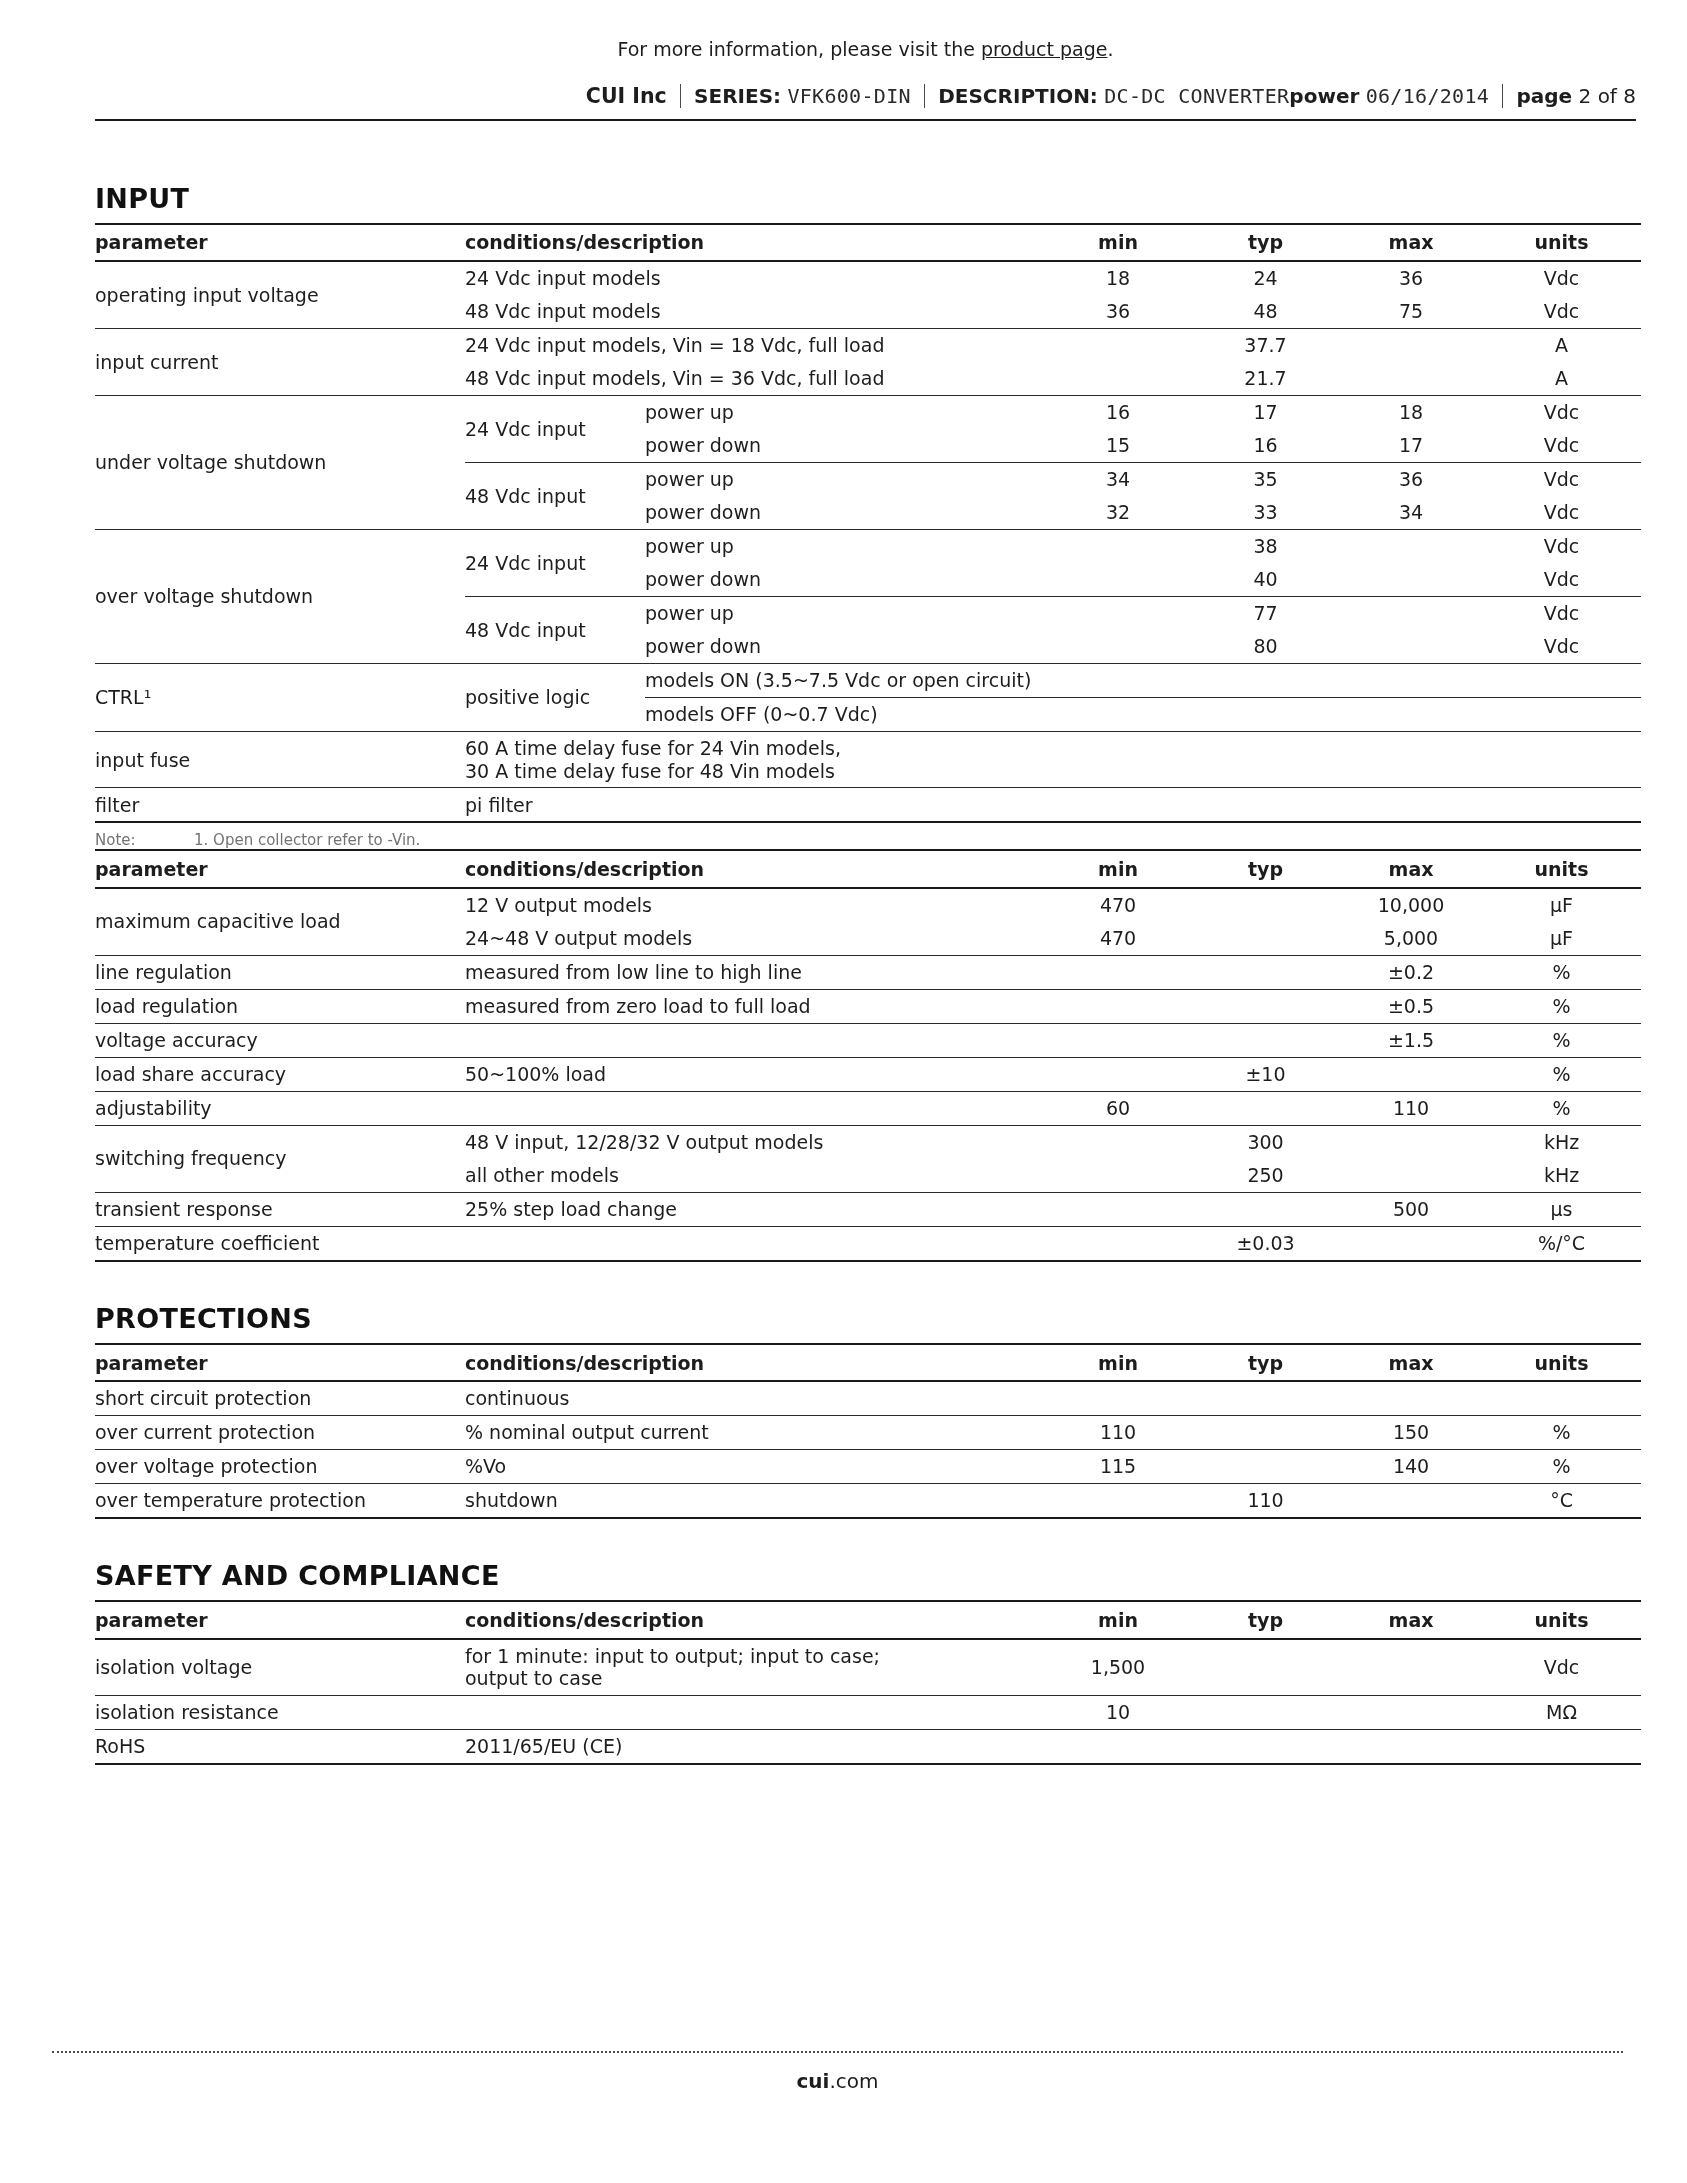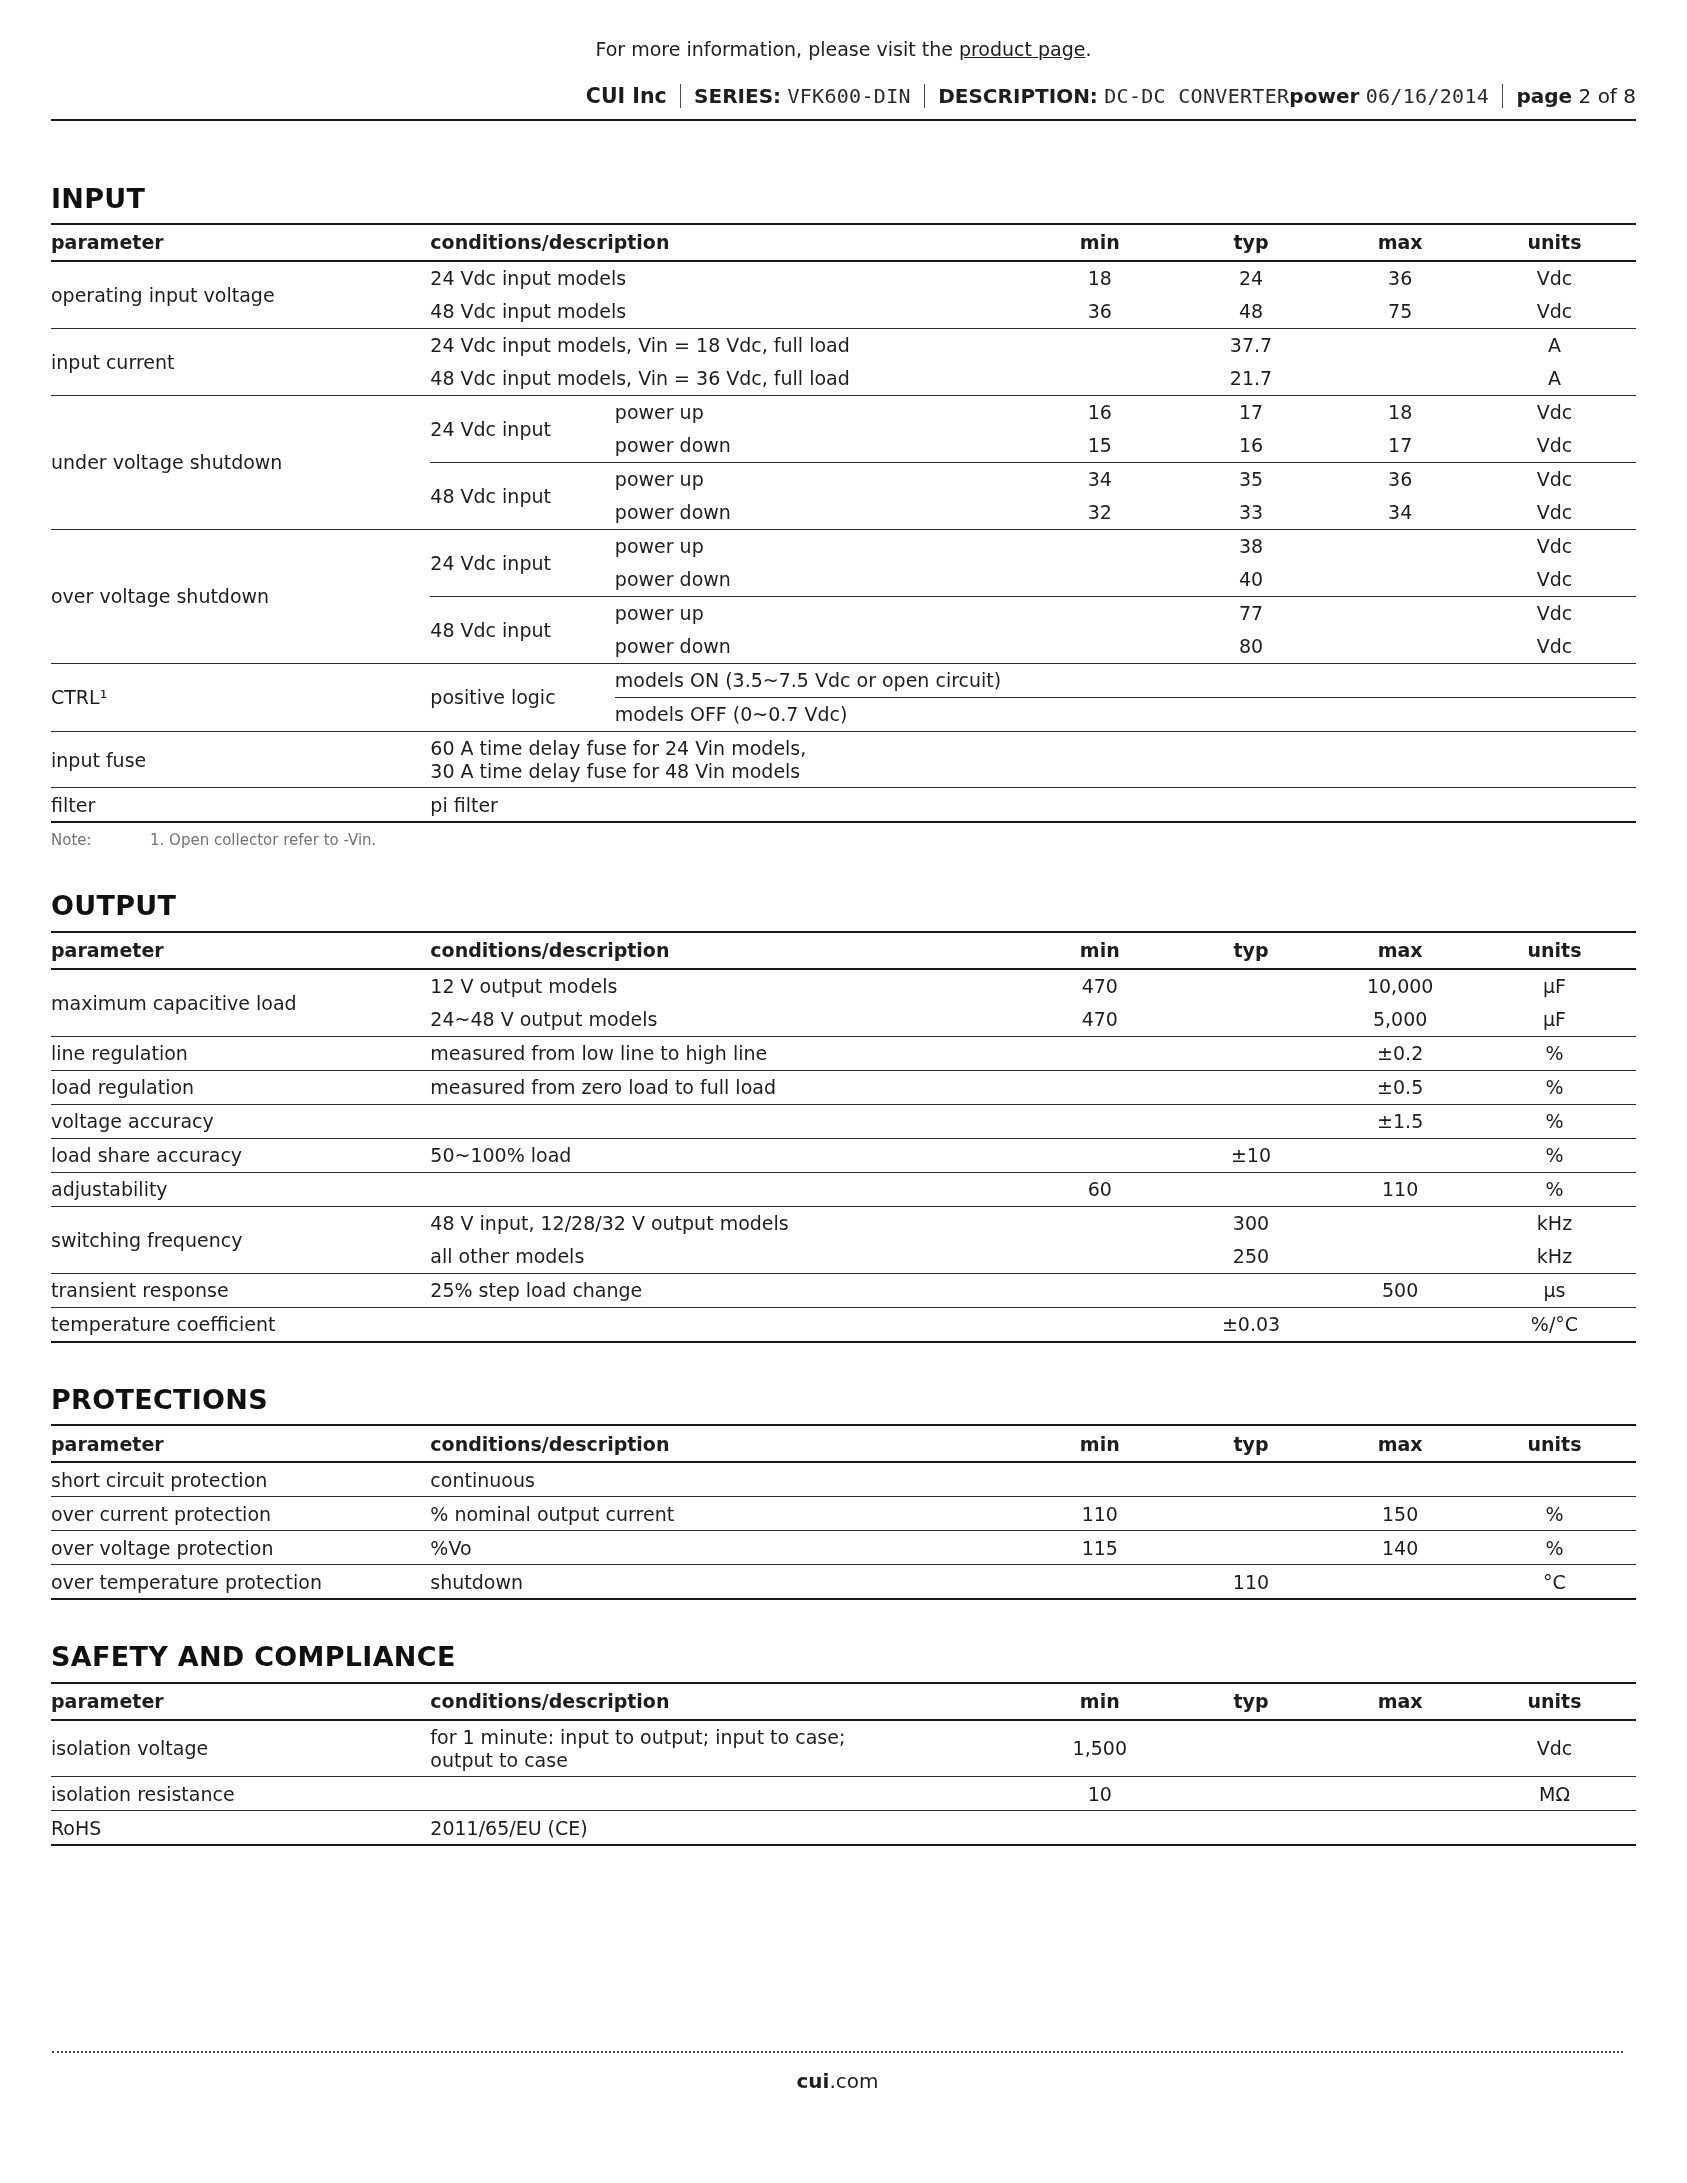--- a/index.html
+++ b/index.html
@@ -13,7 +13,7 @@
     font-family: "DejaVu Sans", "Liberation Sans", sans-serif;
     font-size: 19px;
   }
-  .content { padding: 0 51px; }
+  .content { padding: 0 51px; margin-left: 44px; }
 
   
   .top-note {

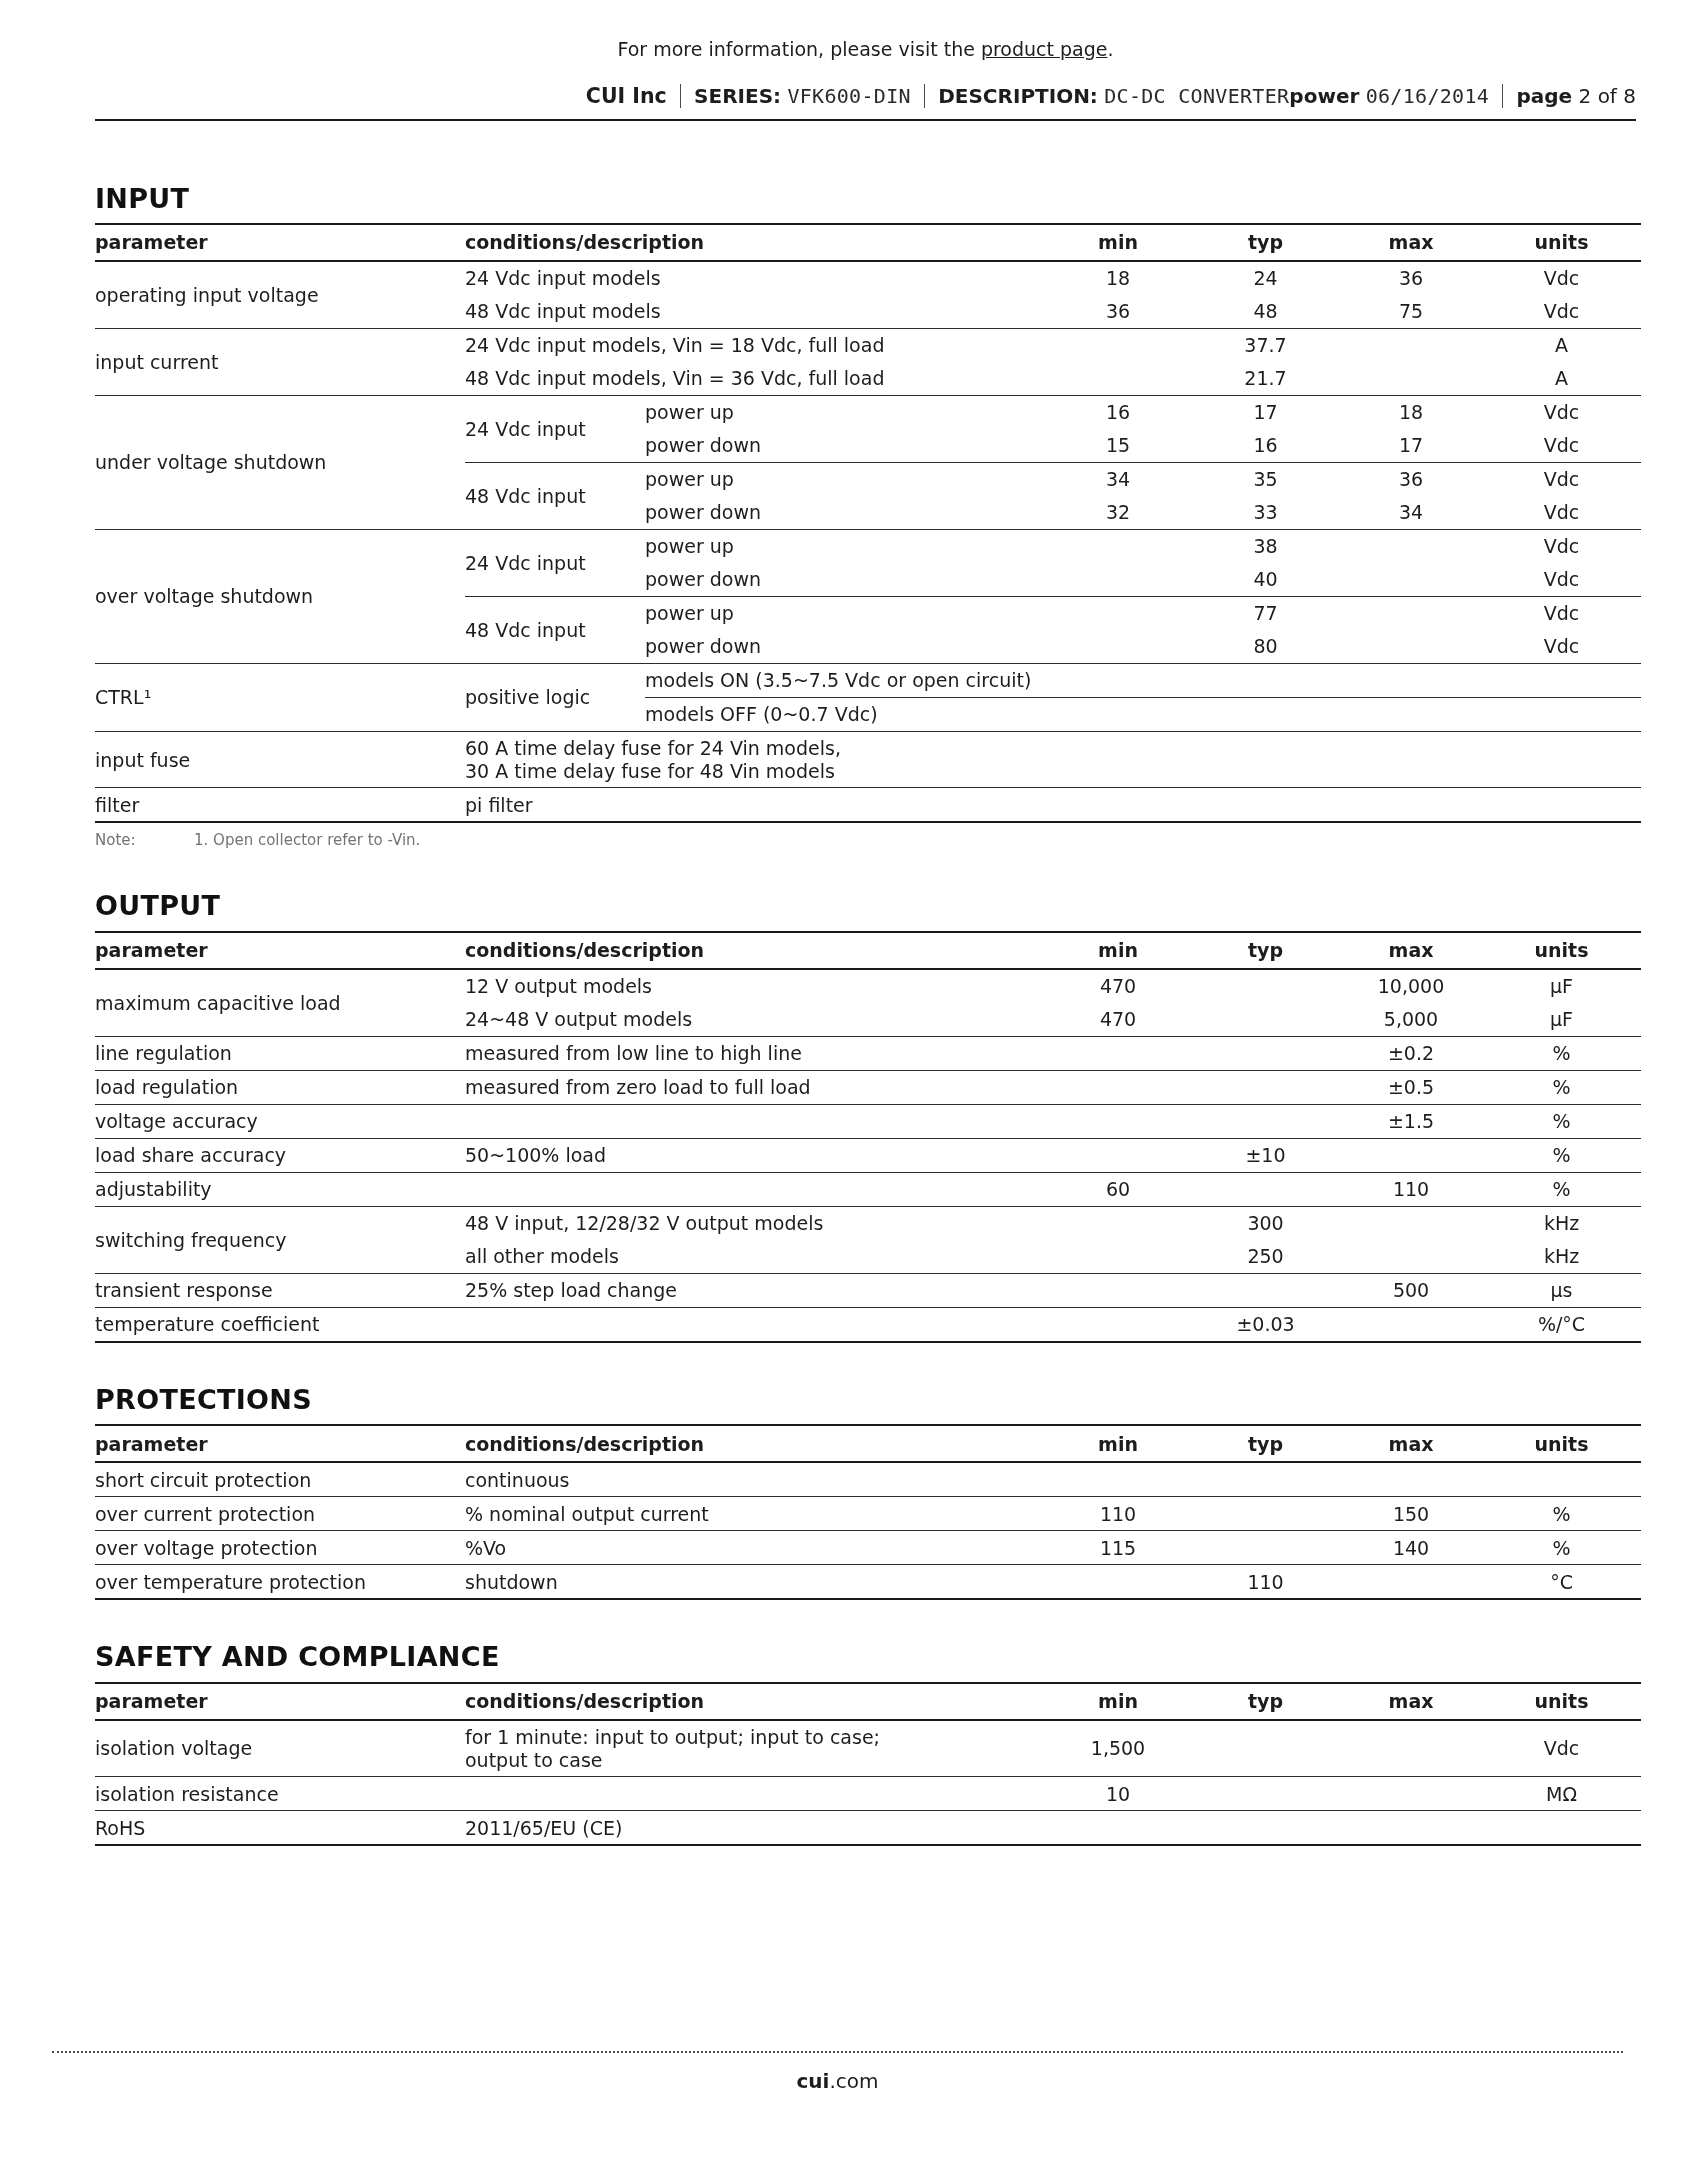--- a/index.html
+++ b/index.html
@@ -272,7 +272,6 @@
   </section>
 
   <section>
-    <h2 class="section-title">OUTPUT</h2>
     <table class="dtable">
       <colgroup>
           <col class="c-param">

